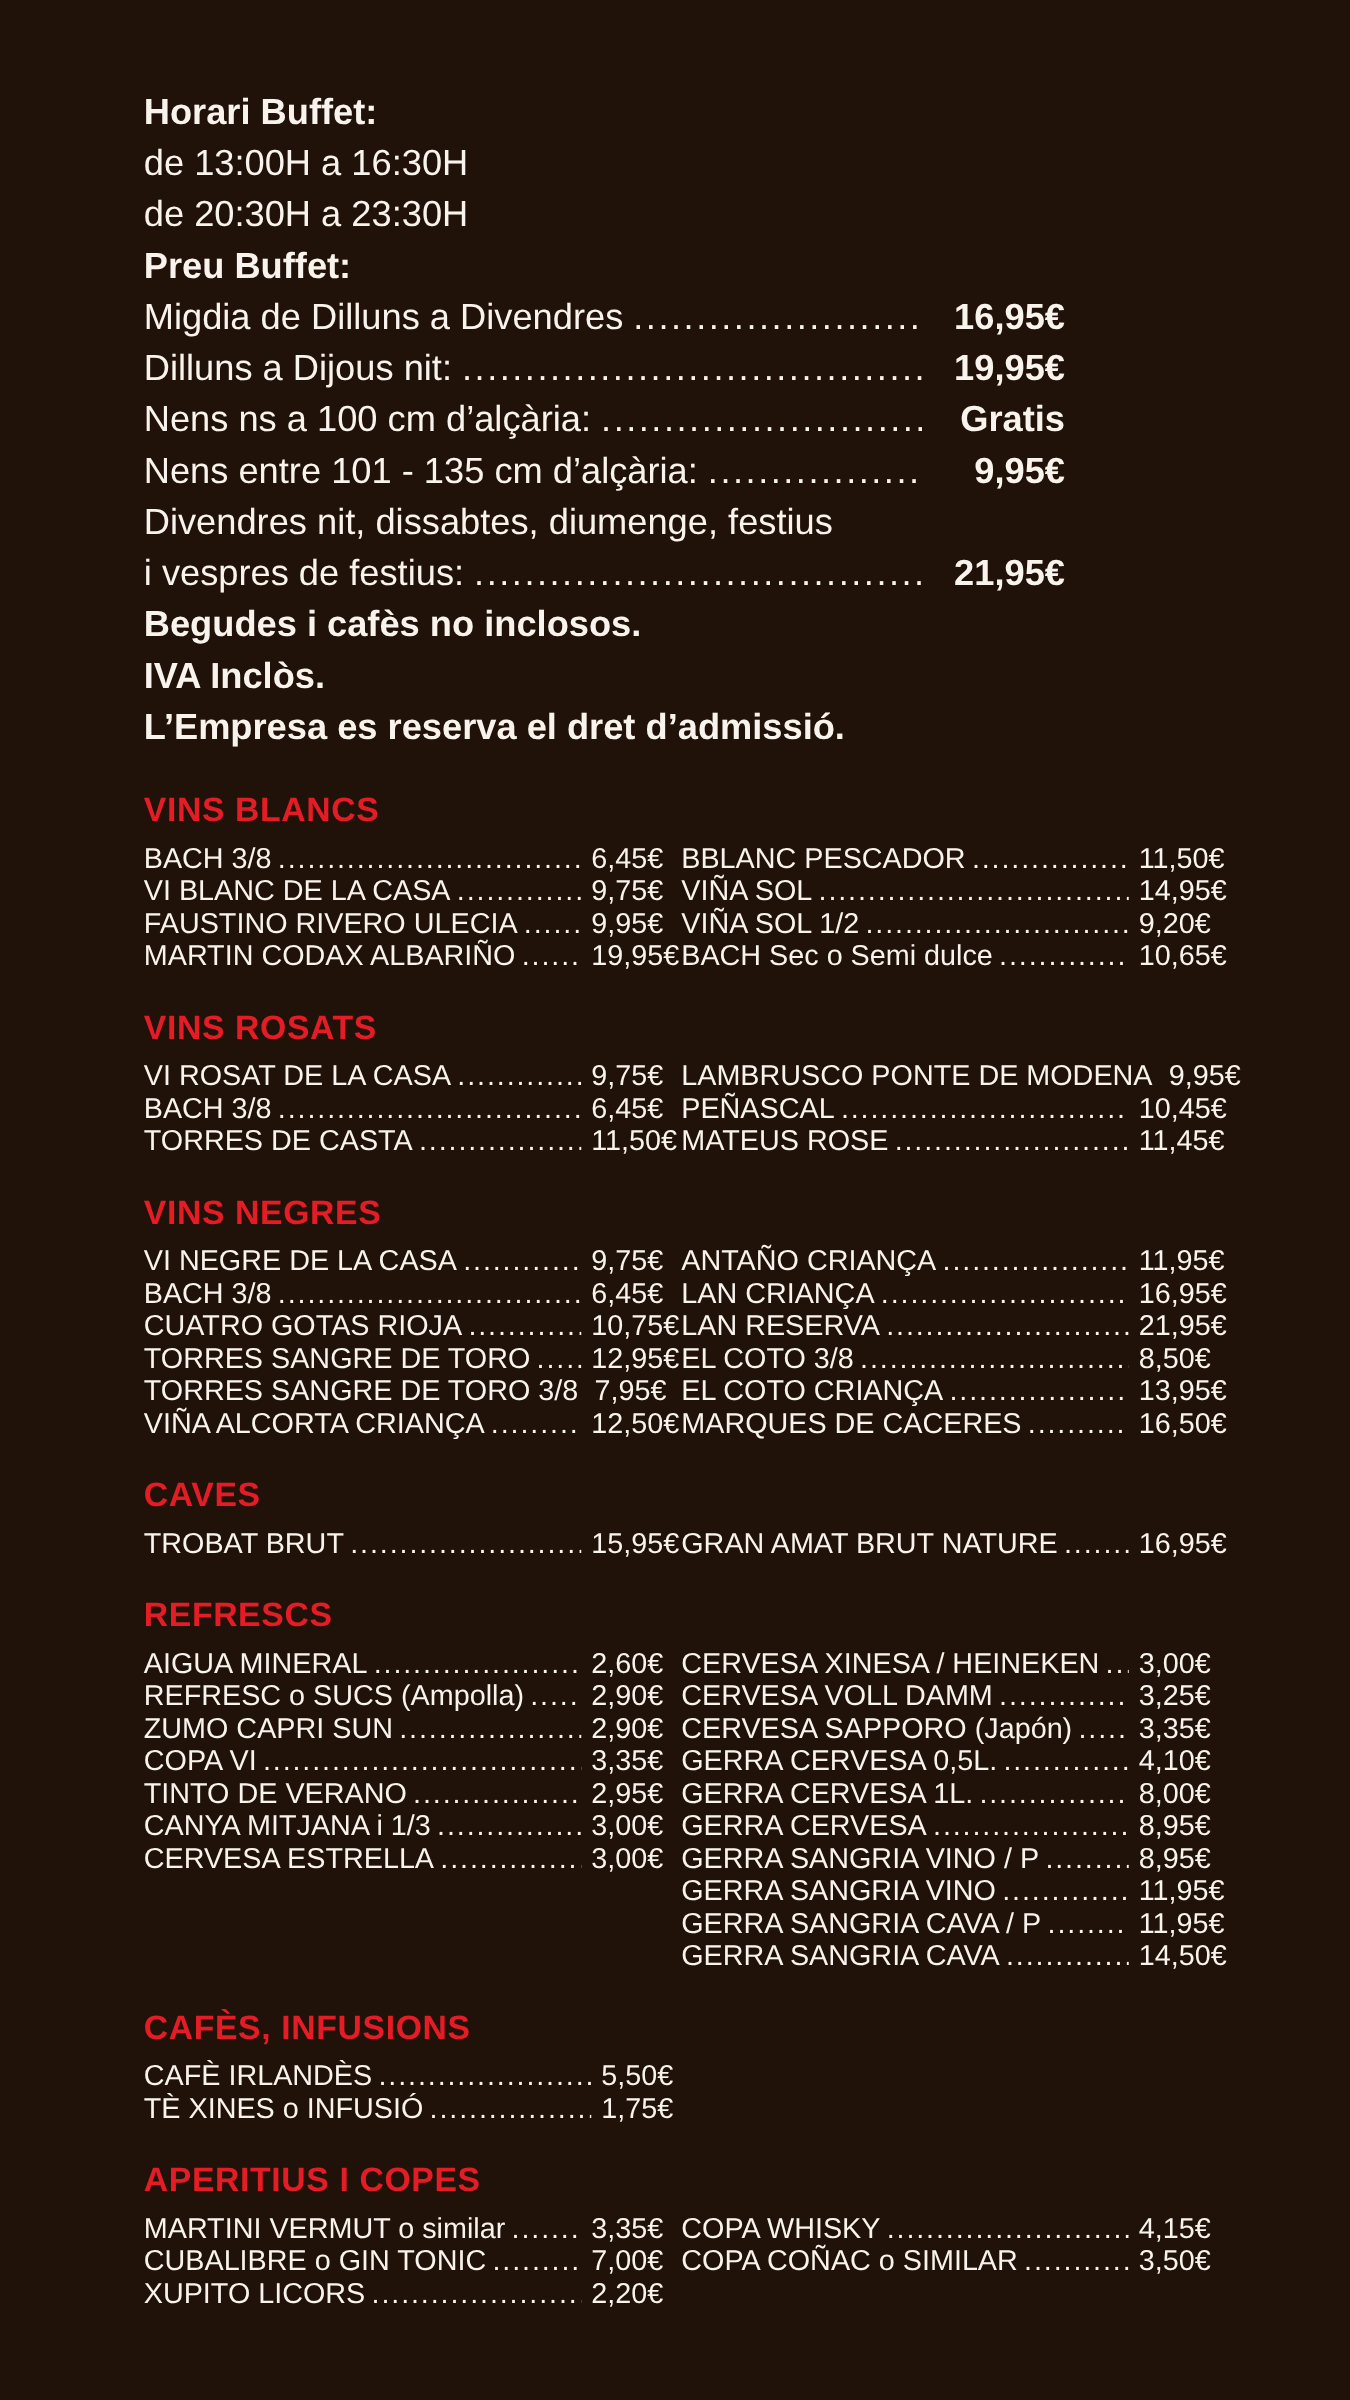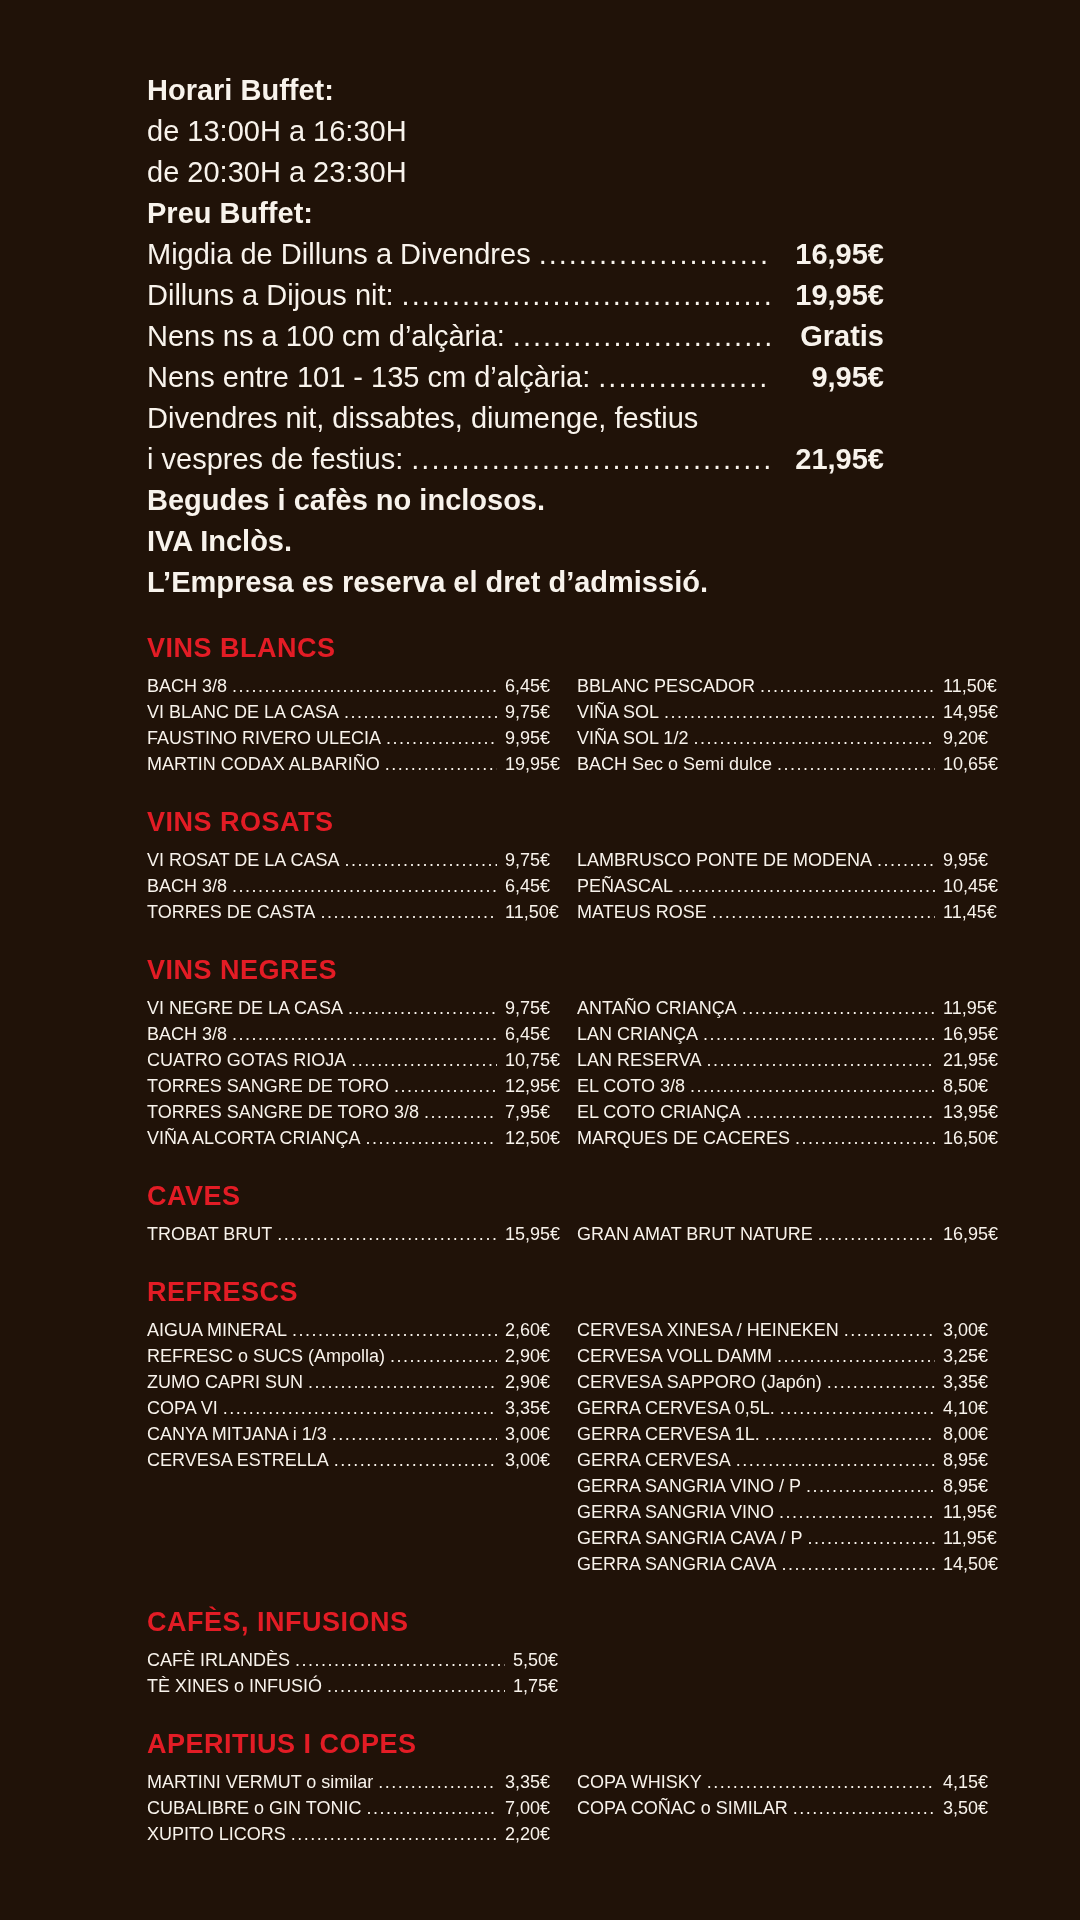--- a/index.html
+++ b/index.html
@@ -10,7 +10,7 @@
     font-family: "Liberation Sans", sans-serif;
     overflow: hidden;
   }
-  .page { padding: 70px 68px 0 115px; margin-left: 32px; }
+  .page { padding: 70px 68px 0 115px; }
 
   
   .buffet { width: 737px; }

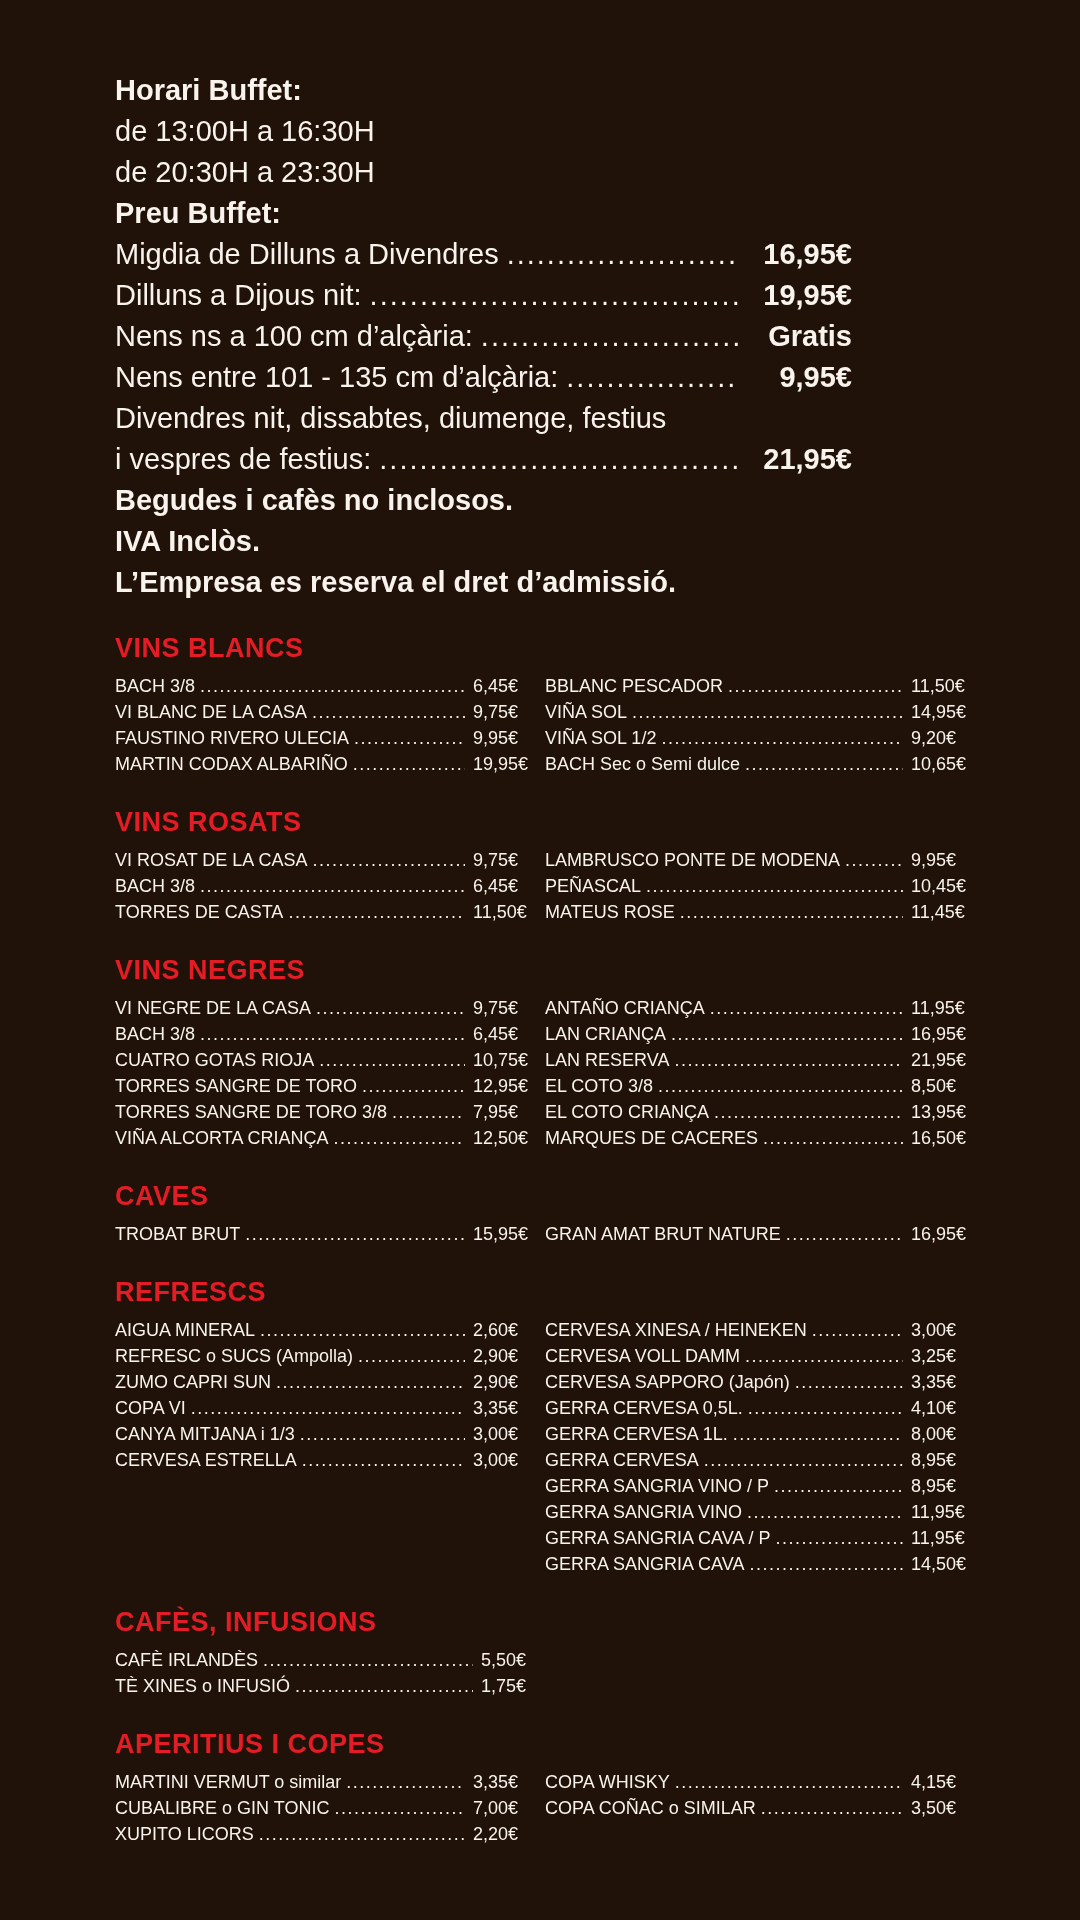--- a/index.html
+++ b/index.html
@@ -39,7 +39,7 @@
   .cols { display: flex; align-items: flex-start; }
   .col-left  { width: 422px; margin-right: 8px; }
   .col-right { width: 430px; }
-  .item { display: flex; align-items: center; font-size: 18px; line-height: 26px; }
+  .item { display: flex; align-items: center; font-size: 23px; line-height: 26px; }
   .iname { white-space: nowrap; }
   .iprice { flex: none; width: 72px; padding-left: 8px; text-align: left; white-space: nowrap; }
   .item .dots { margin: 0 0 0 5px; }

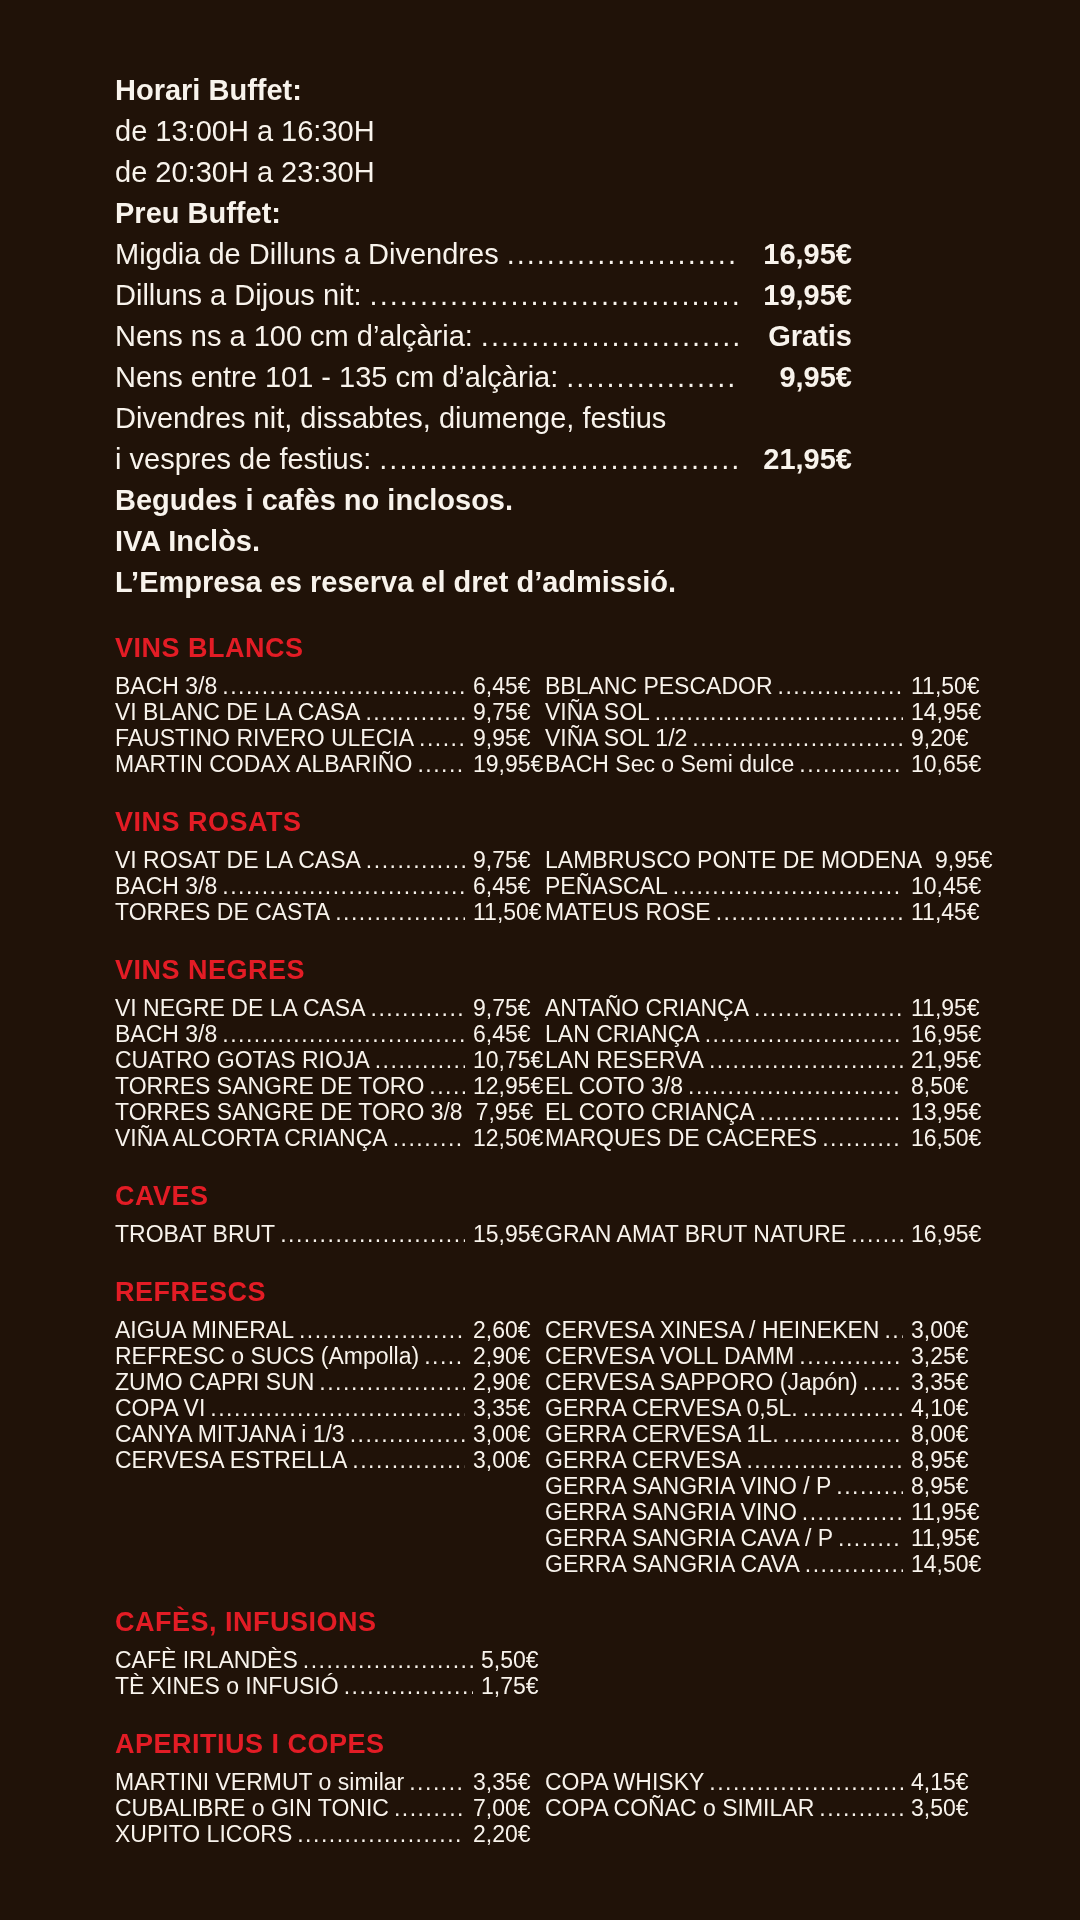--- a/index.html
+++ b/index.html
@@ -302,6 +302,11 @@
               <span class="iprice">3,35€</span>
             </div>
             <div class="item">
+              <span class="iname">TINTO DE VERANO</span>
+              <span class="dots"></span>
+              <span class="iprice">2,95€</span>
+            </div>
+            <div class="item">
               <span class="iname">CANYA MITJANA i 1/3</span>
               <span class="dots"></span>
               <span class="iprice">3,00€</span>

